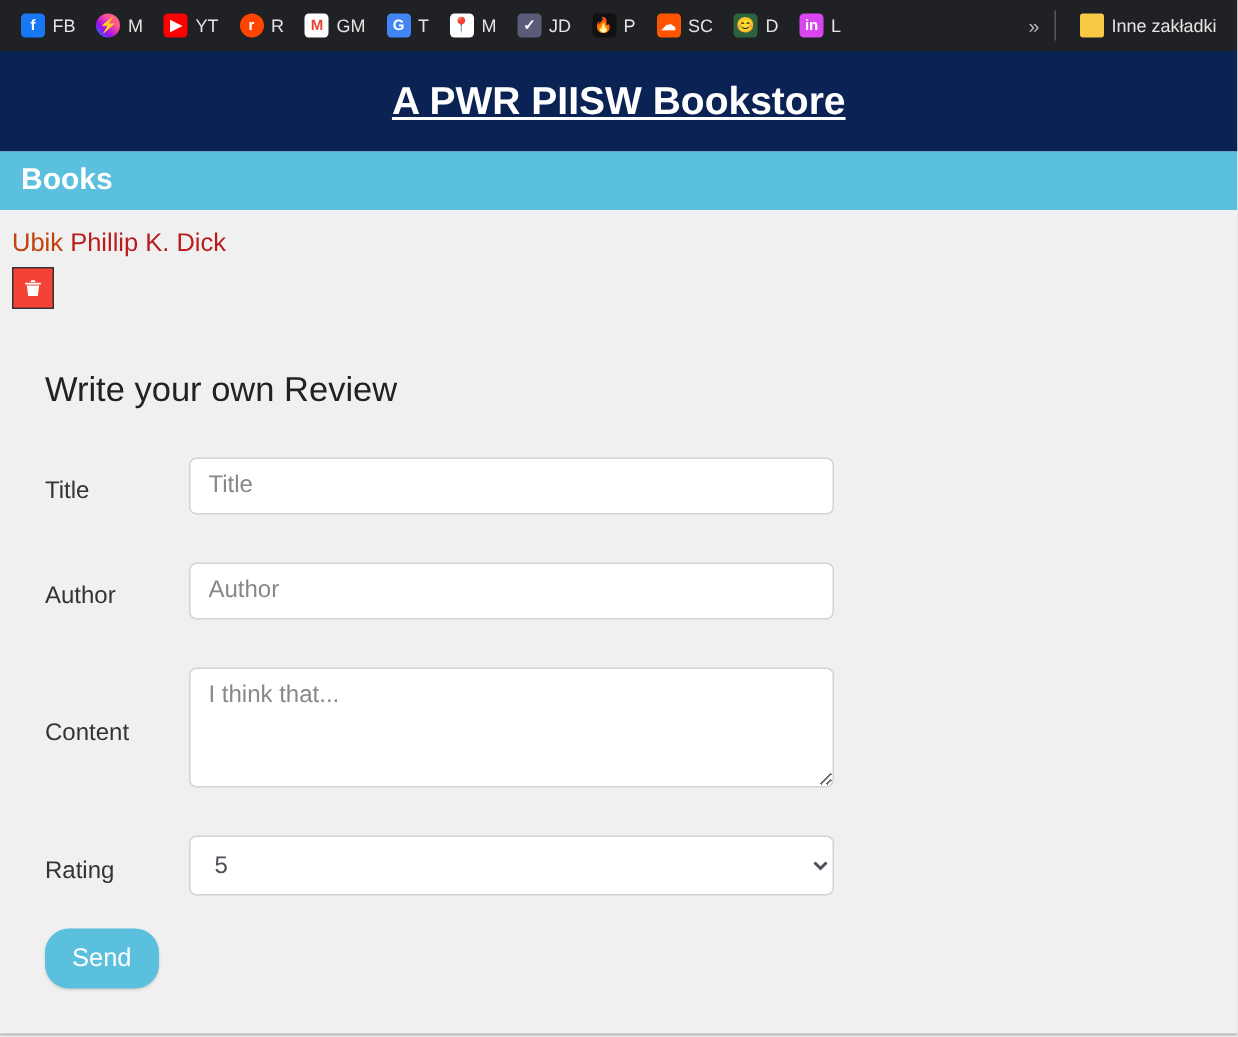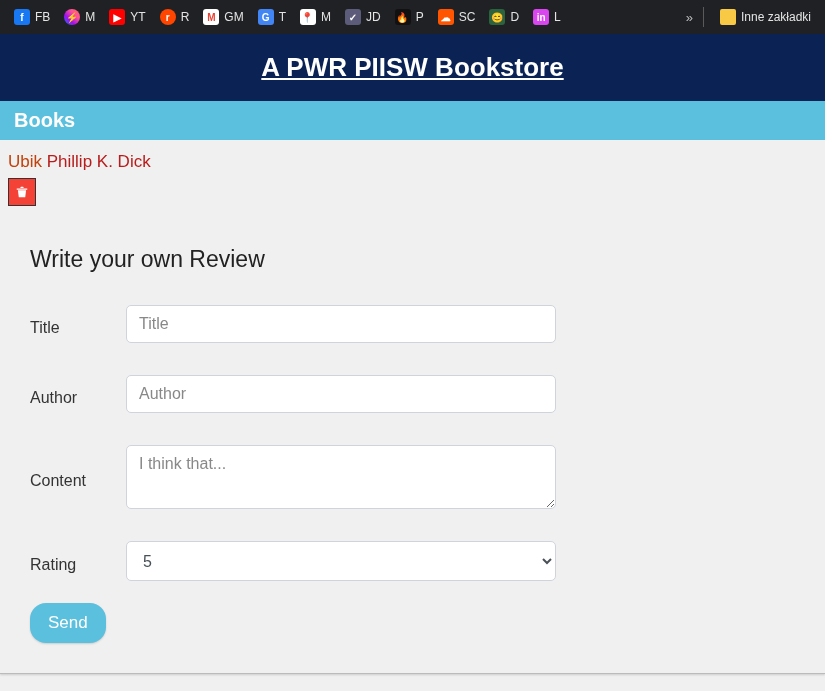--- a/index.html
+++ b/index.html
@@ -132,7 +132,7 @@
       background:white;
     }
     .form-control::placeholder { color:#888; }
-    textarea.form-control { height: 64px; resize: both; }
+    textarea.form-control { height: 80px; resize: both; }
     select.form-control { height: 40px; }
 
     .send-btn {

